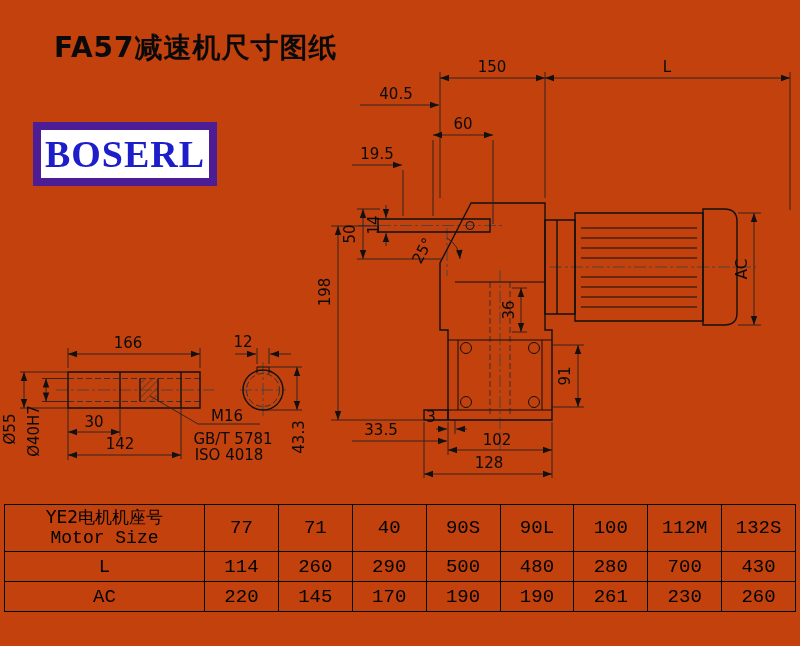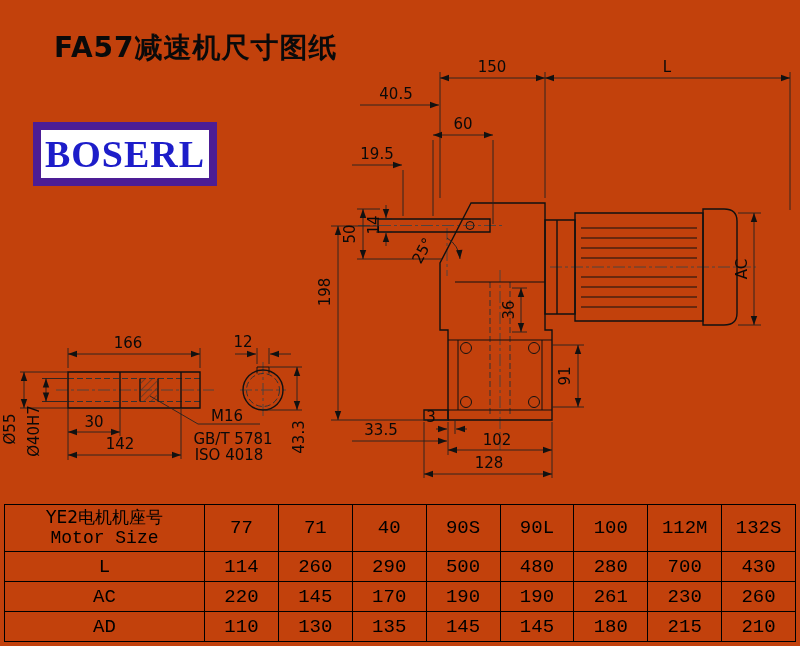--- a/index.html
+++ b/index.html
@@ -187,17 +187,6 @@
           <td>230</td>
           <td>260</td>
         </tr>
-        <tr>
-          <td>AD</td>
-          <td>110</td>
-          <td>130</td>
-          <td>135</td>
-          <td>145</td>
-          <td>145</td>
-          <td>180</td>
-          <td>215</td>
-          <td>210</td>
-        </tr>
       </tbody>
   </table>
 

